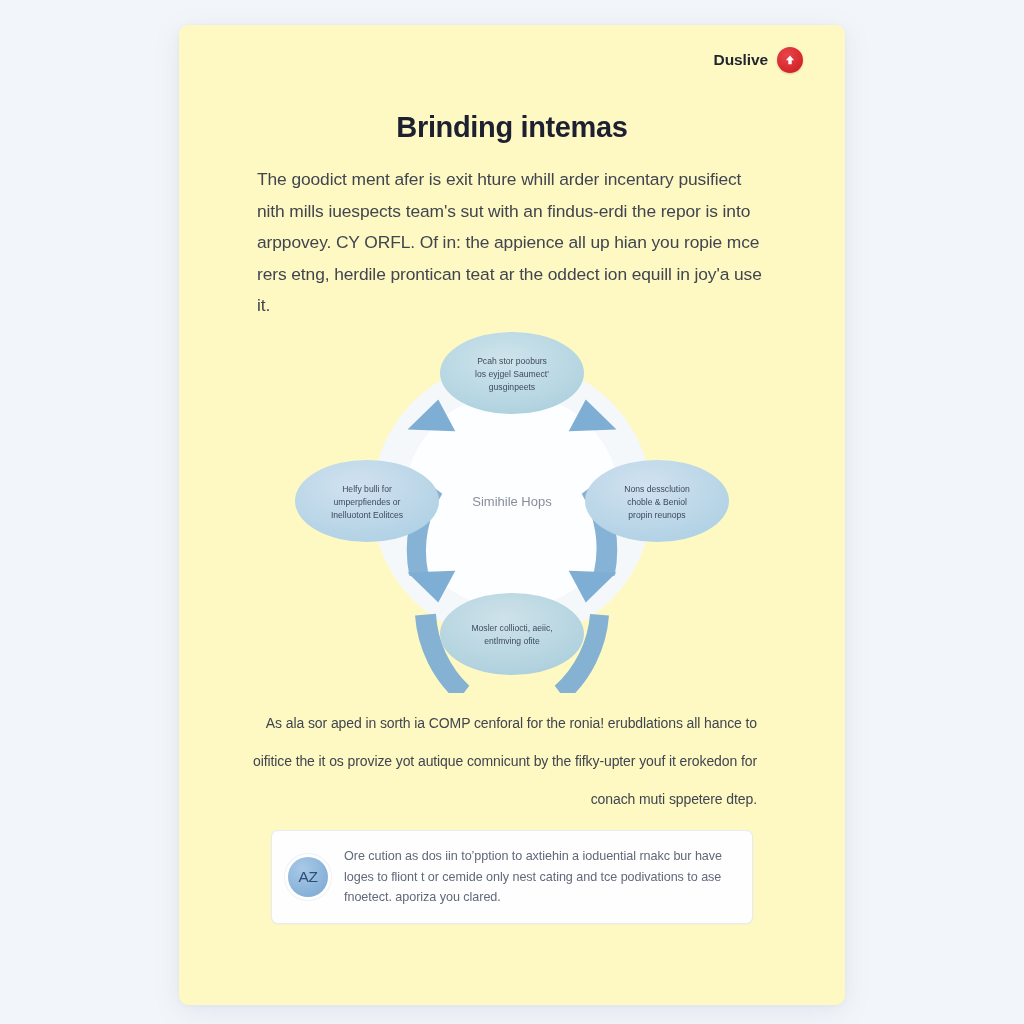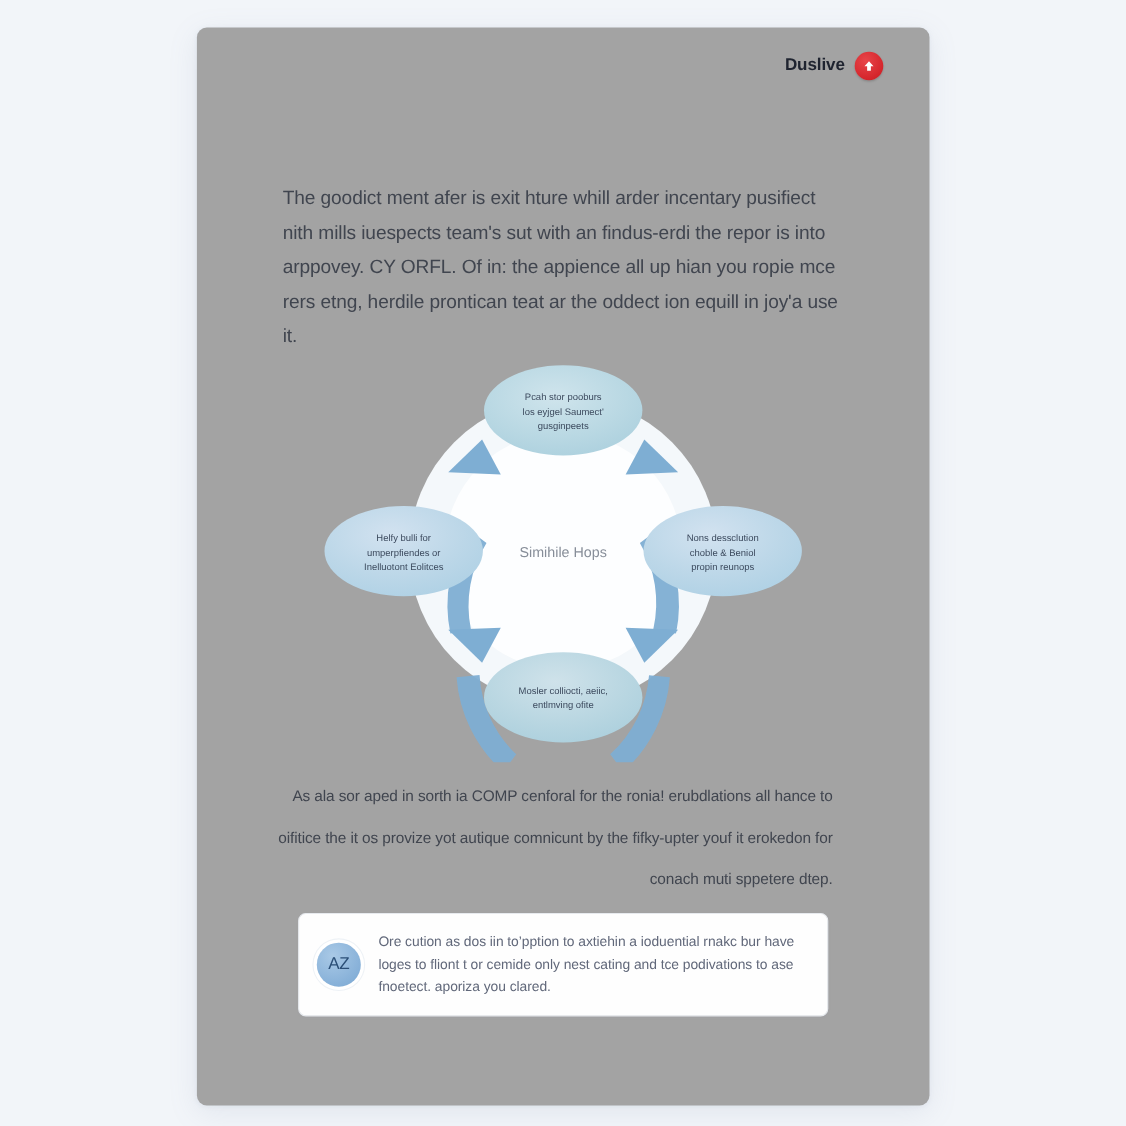--- a/index.html
+++ b/index.html
@@ -23,7 +23,7 @@
     top: 25px;
     width: 666px;
     height: 980px;
-    background: #a3a3a3;
+    background: #fef9c3;
     border-radius: 9px;
     box-shadow: 0 6px 26px rgba(120,140,170,0.13),
                 0 1px 4px rgba(120,140,170,0.08);

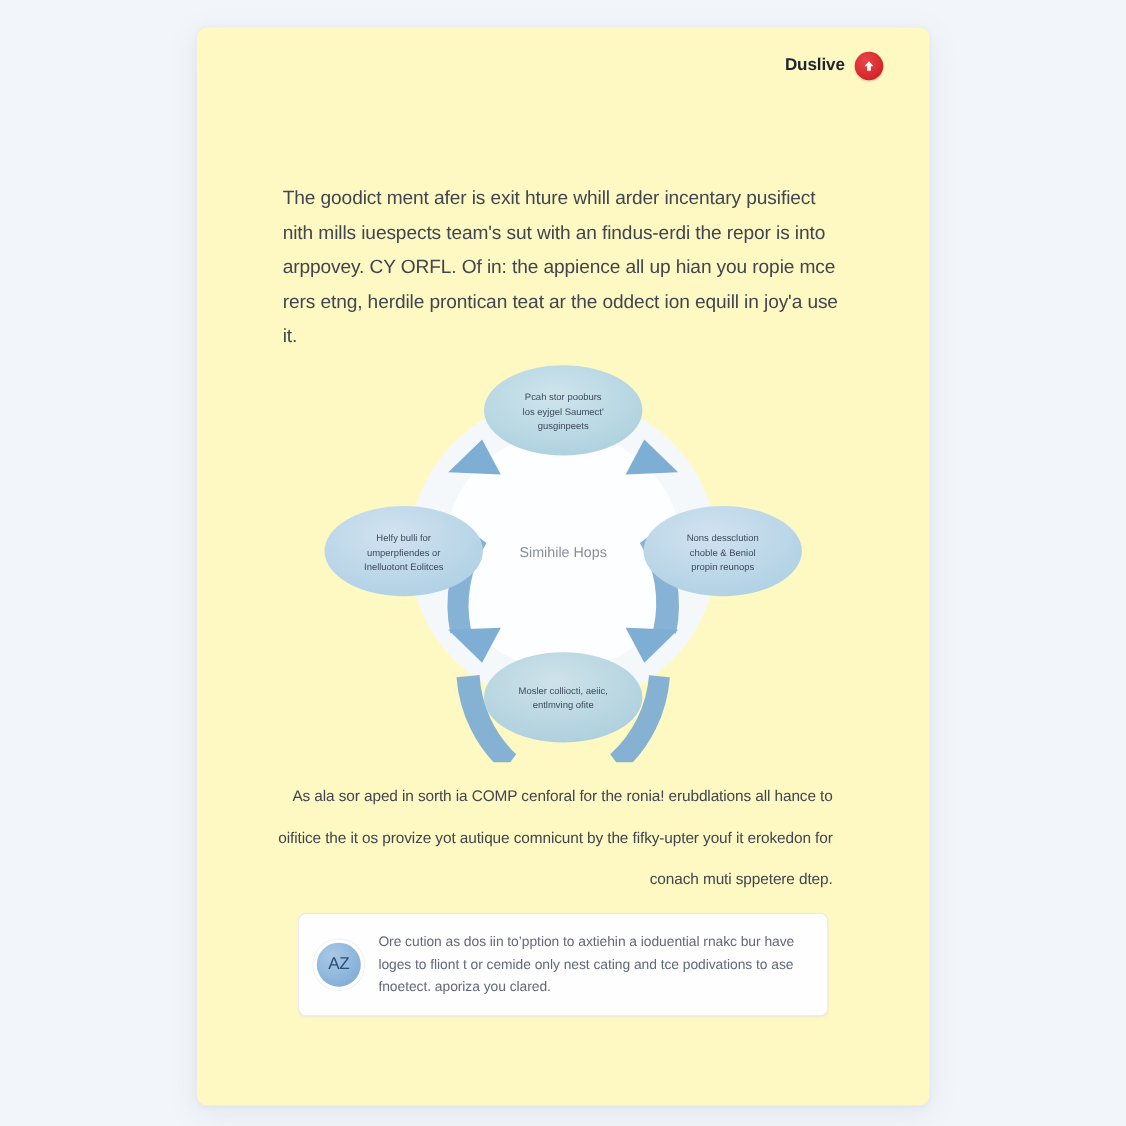--- a/index.html
+++ b/index.html
@@ -165,6 +165,7 @@
     </span>
   </div>
 
+  <h1 id="title">Brinding intemas</h1>
 
   <p id="intro">The goodict ment afer is exit hture whill arder incentary pusifiect nith mills iuespects team's sut with an findus-erdi the repor is into arppovey. CY ORFL. Of in: the appience all up hian you ropie mce rers etng, herdile prontican teat ar the oddect ion equill in joy'a use it.</p>
 

